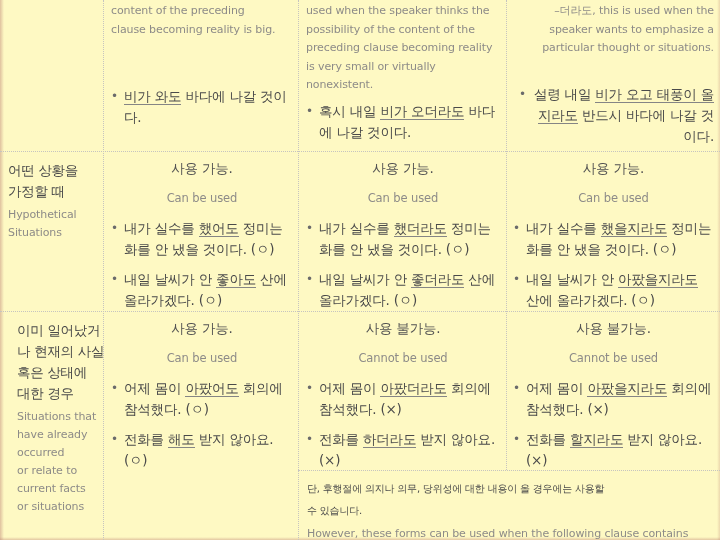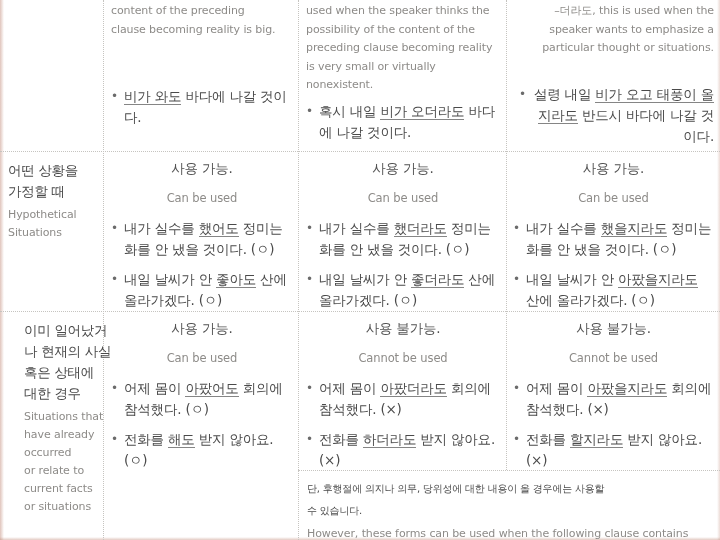--- a/index.html
+++ b/index.html
@@ -5,7 +5,7 @@
   html,body{margin:0;padding:0;background:#e9e7e4;}
   .page{
     position:relative;width:720px;height:540px;overflow:hidden;
-    background:#ffffff;
+    background:#fef9c3;
     font-family:"DejaVu Sans","Liberation Sans",sans-serif;
     color:#474747;
   }

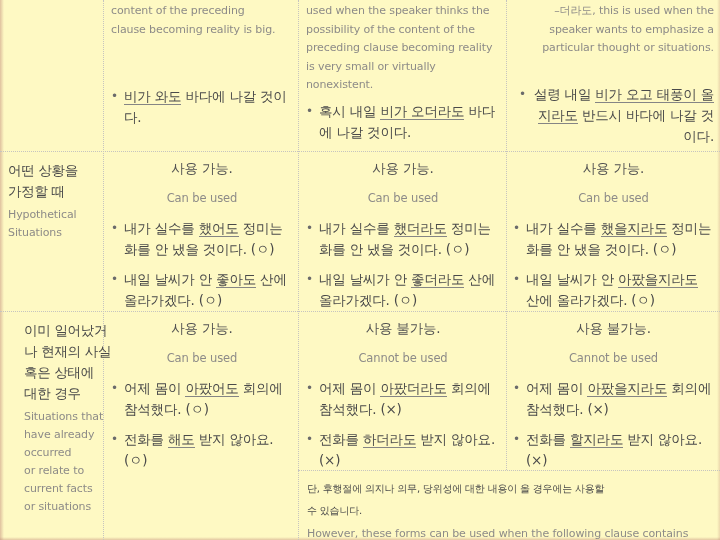--- a/index.html
+++ b/index.html
@@ -155,7 +155,7 @@
     </div>
   </div>
 
-  <div class="cell" style="left:24px;top:320px;width:95px;">
+  <div class="cell" style="left:17px;top:320px;width:95px;">
     <div class="rh-ko">
       <div>이미 일어났거</div>
       <div>나 현재의 사실</div>

